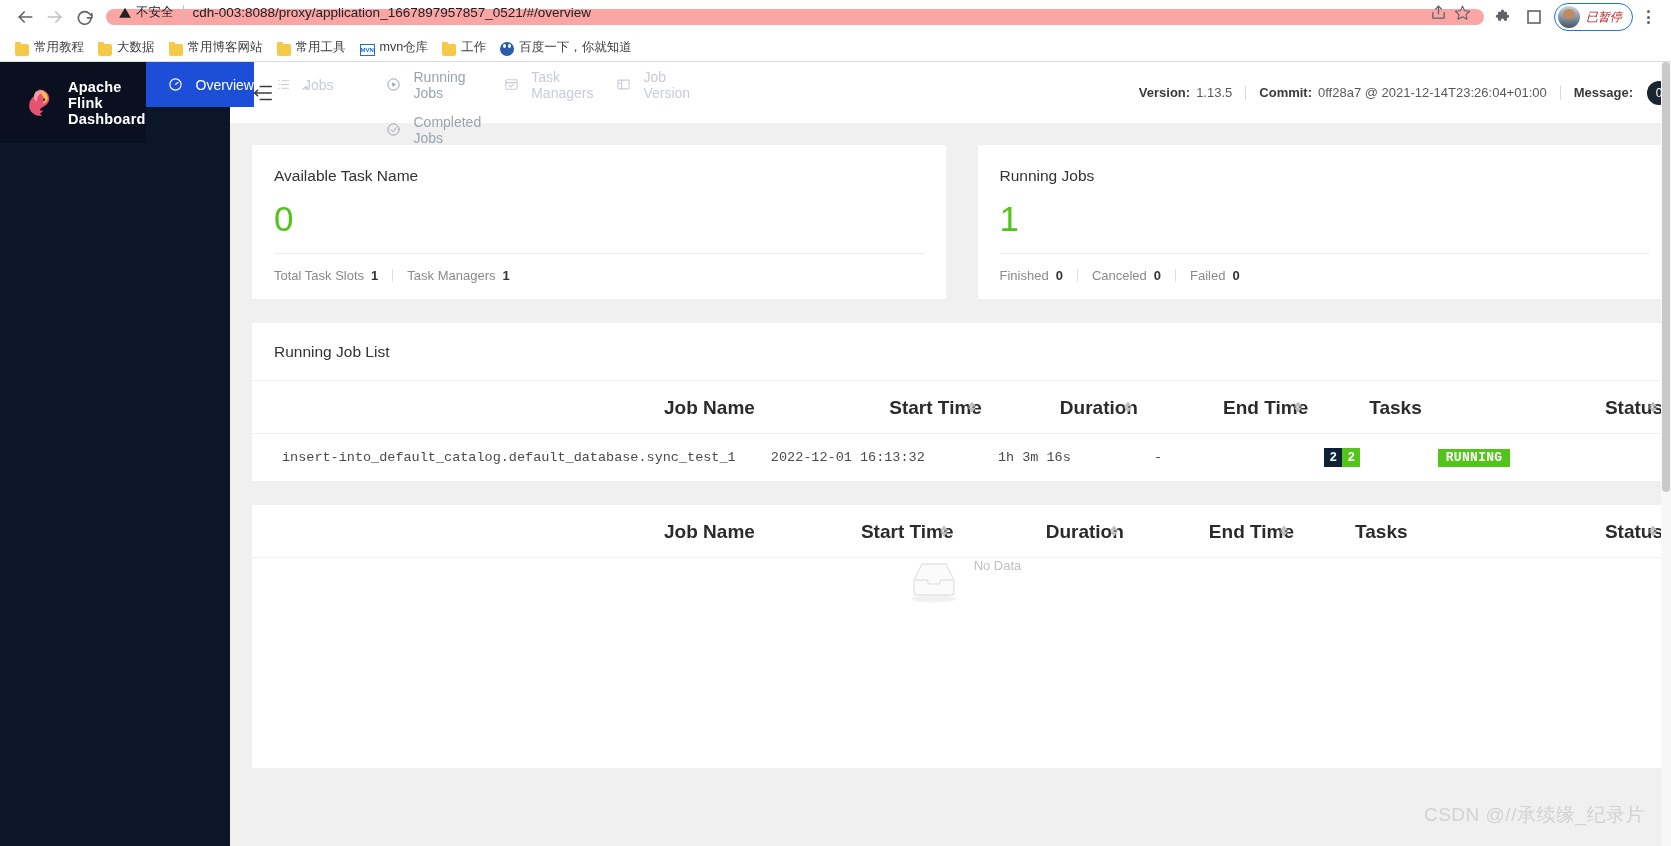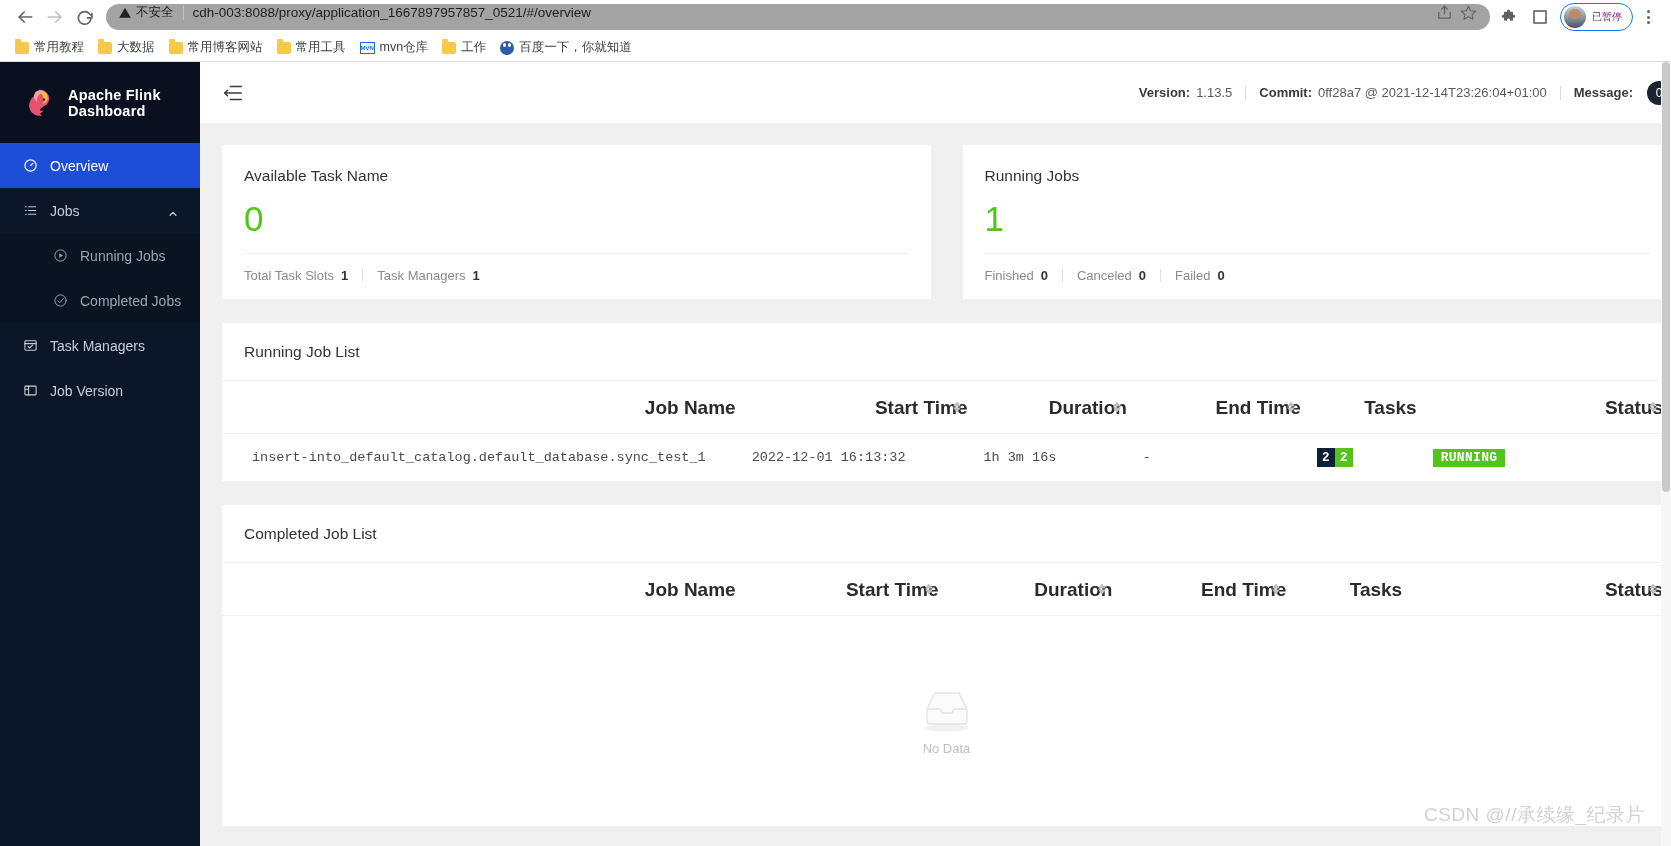--- a/index.html
+++ b/index.html
@@ -37,8 +37,8 @@
 
   #omnibox {
     flex: 1;
-    height: 26px;
-    background: #a3a3a3;
+    height: 16px;
+    background: #fca5a5;
     border-radius: 13px;
     display: flex;
     align-items: center;

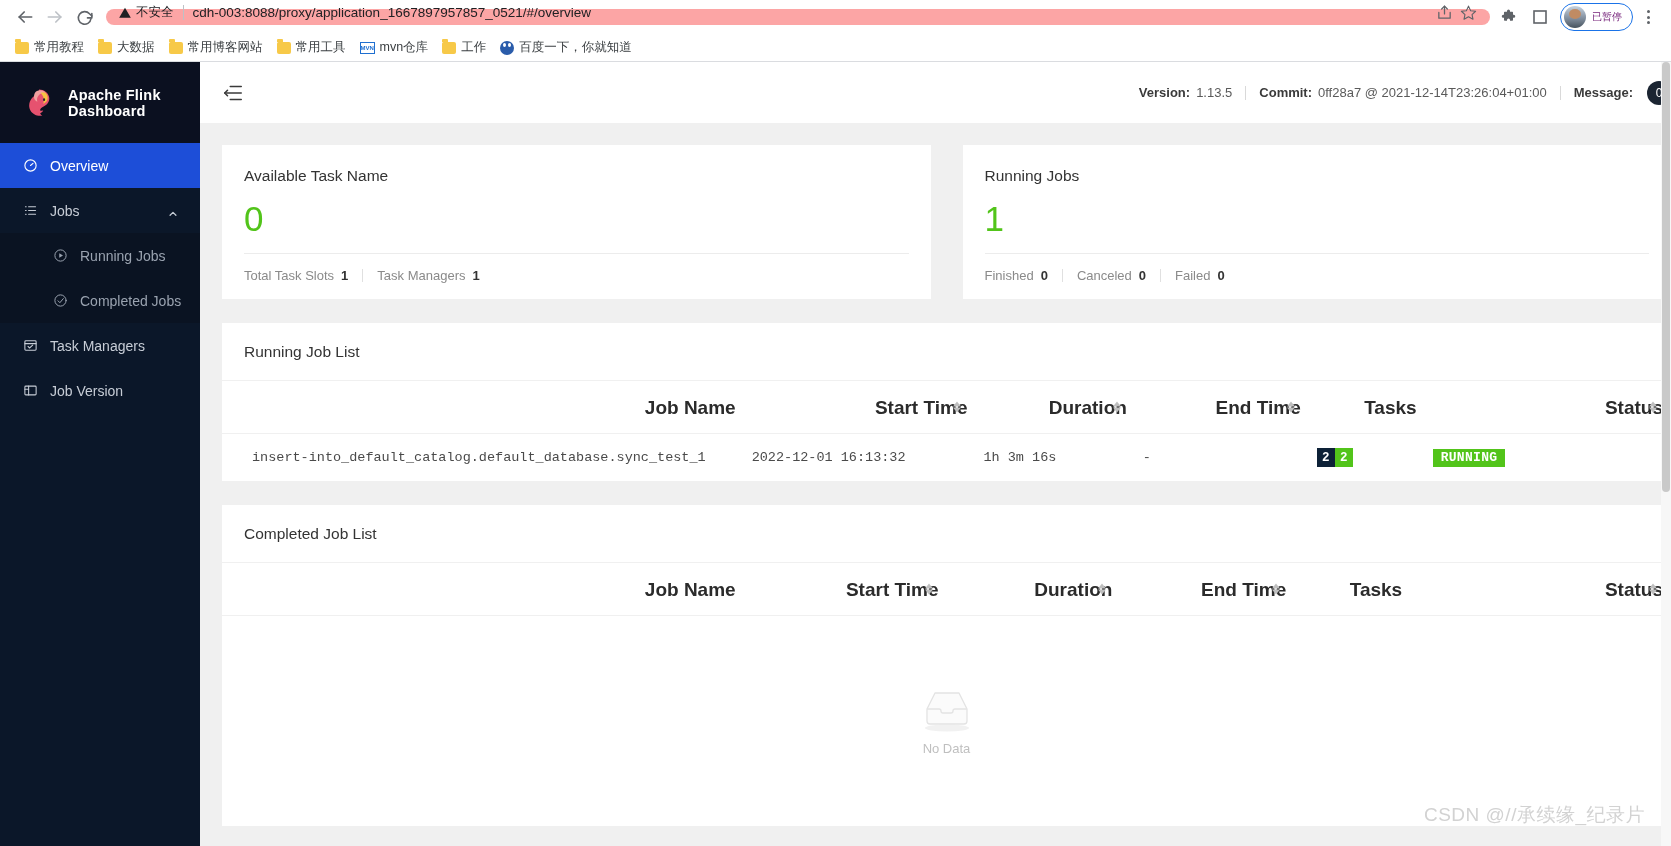--- a/index.html
+++ b/index.html
@@ -111,9 +111,10 @@
     background: #c08b63;
   }
   #profile-label {
-    font-size: 10px;
-    color: #701a75;
+    font-size: 12px;
+    color: #b91c1c;
     white-space: nowrap;
+    font-style: italic;
   }
   #kebab {
     width: 26px; height: 28px;

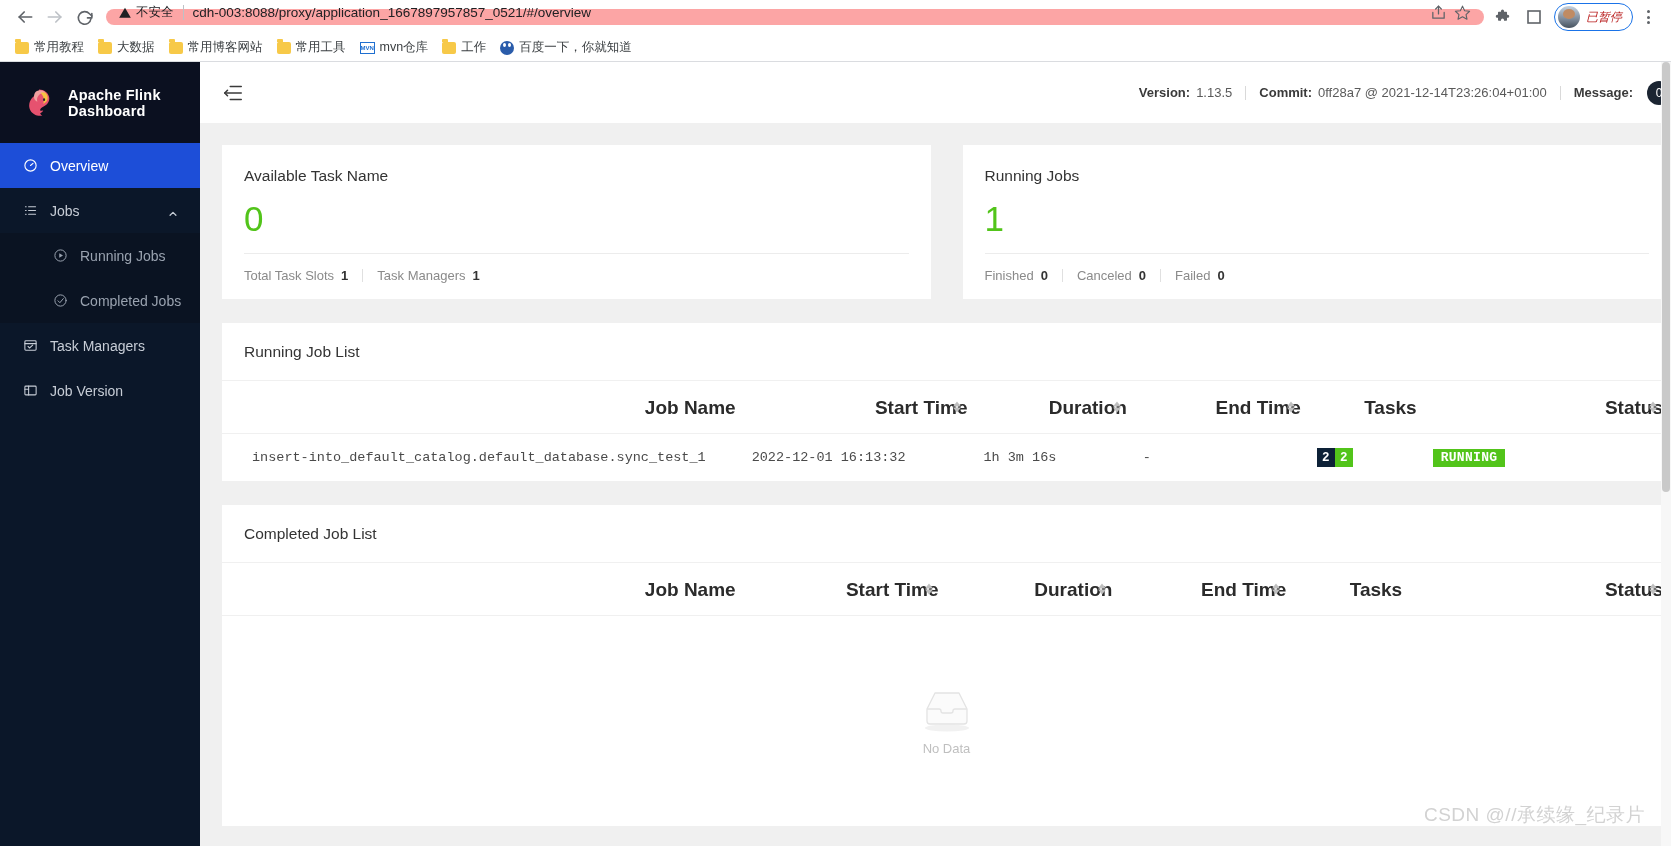--- a/index.html
+++ b/index.html
@@ -135,7 +135,7 @@
   }
   .bookmark {
     display: flex;
-    align-items: center;
+    align-items: flex-end;
     gap: 5px;
     padding: 3px 7px;
     border-radius: 4px;

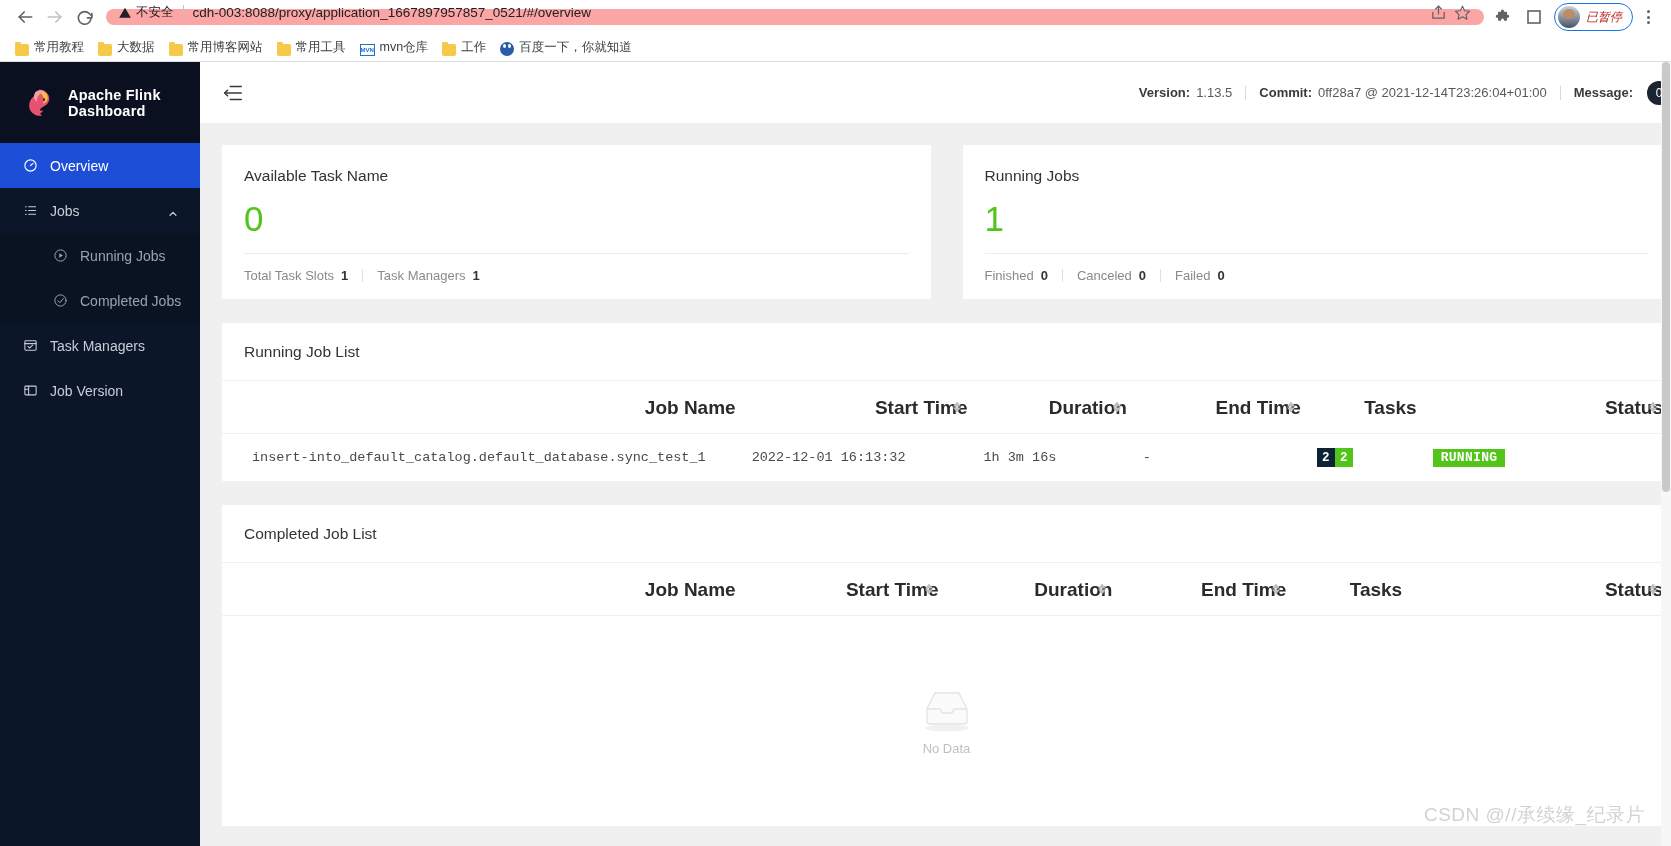--- a/index.html
+++ b/index.html
@@ -201,12 +201,11 @@
     position: relative;
   }
   #sidebar {
-    width: 200px;
+    width: 230px;
     flex: none;
     background: #0b1729;
     color: #ffffff;
     display: flex;
-    flex-direction: column;
   }
   #brand {
     height: 81px;

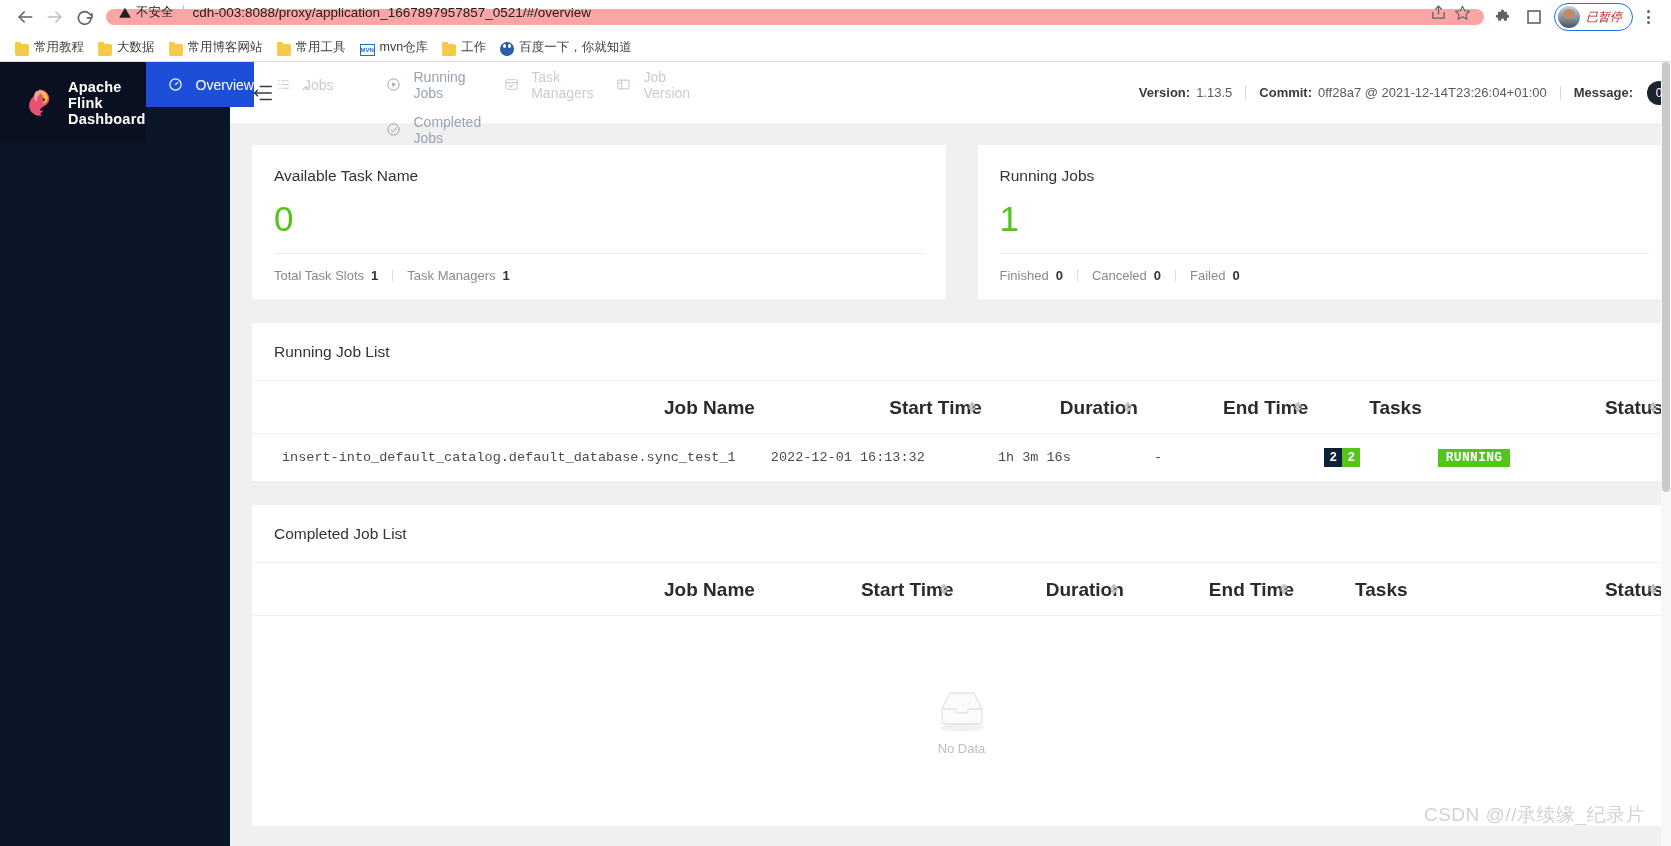--- a/index.html
+++ b/index.html
@@ -816,7 +816,6 @@
       </div>
 
       <div class="panel">
-        <div class="panel-head">Completed Job List</div>
         <table class="jobs">
           <colgroup>
             <col style="width:36%">

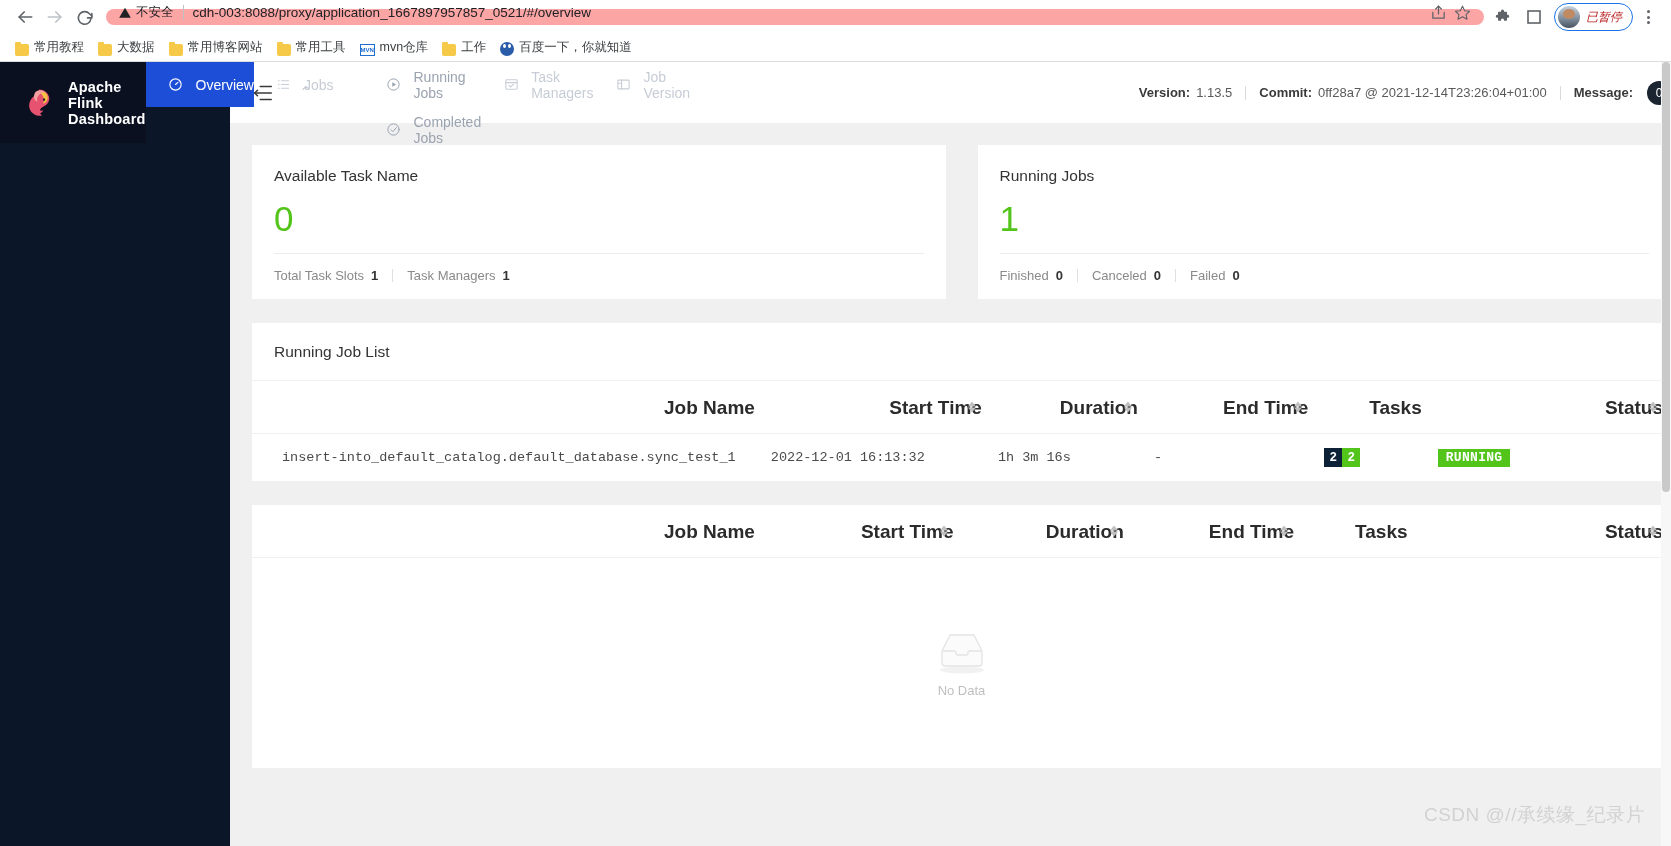--- a/index.html
+++ b/index.html
@@ -449,8 +449,8 @@
   .empty-wrap {
     height: 210px;
     display: flex;
-    flex-direction: column;
-    align-items: center;
+    flex-direction: row;
+    align-items: flex-start;
     justify-content: center;
     gap: 8px;
   }

